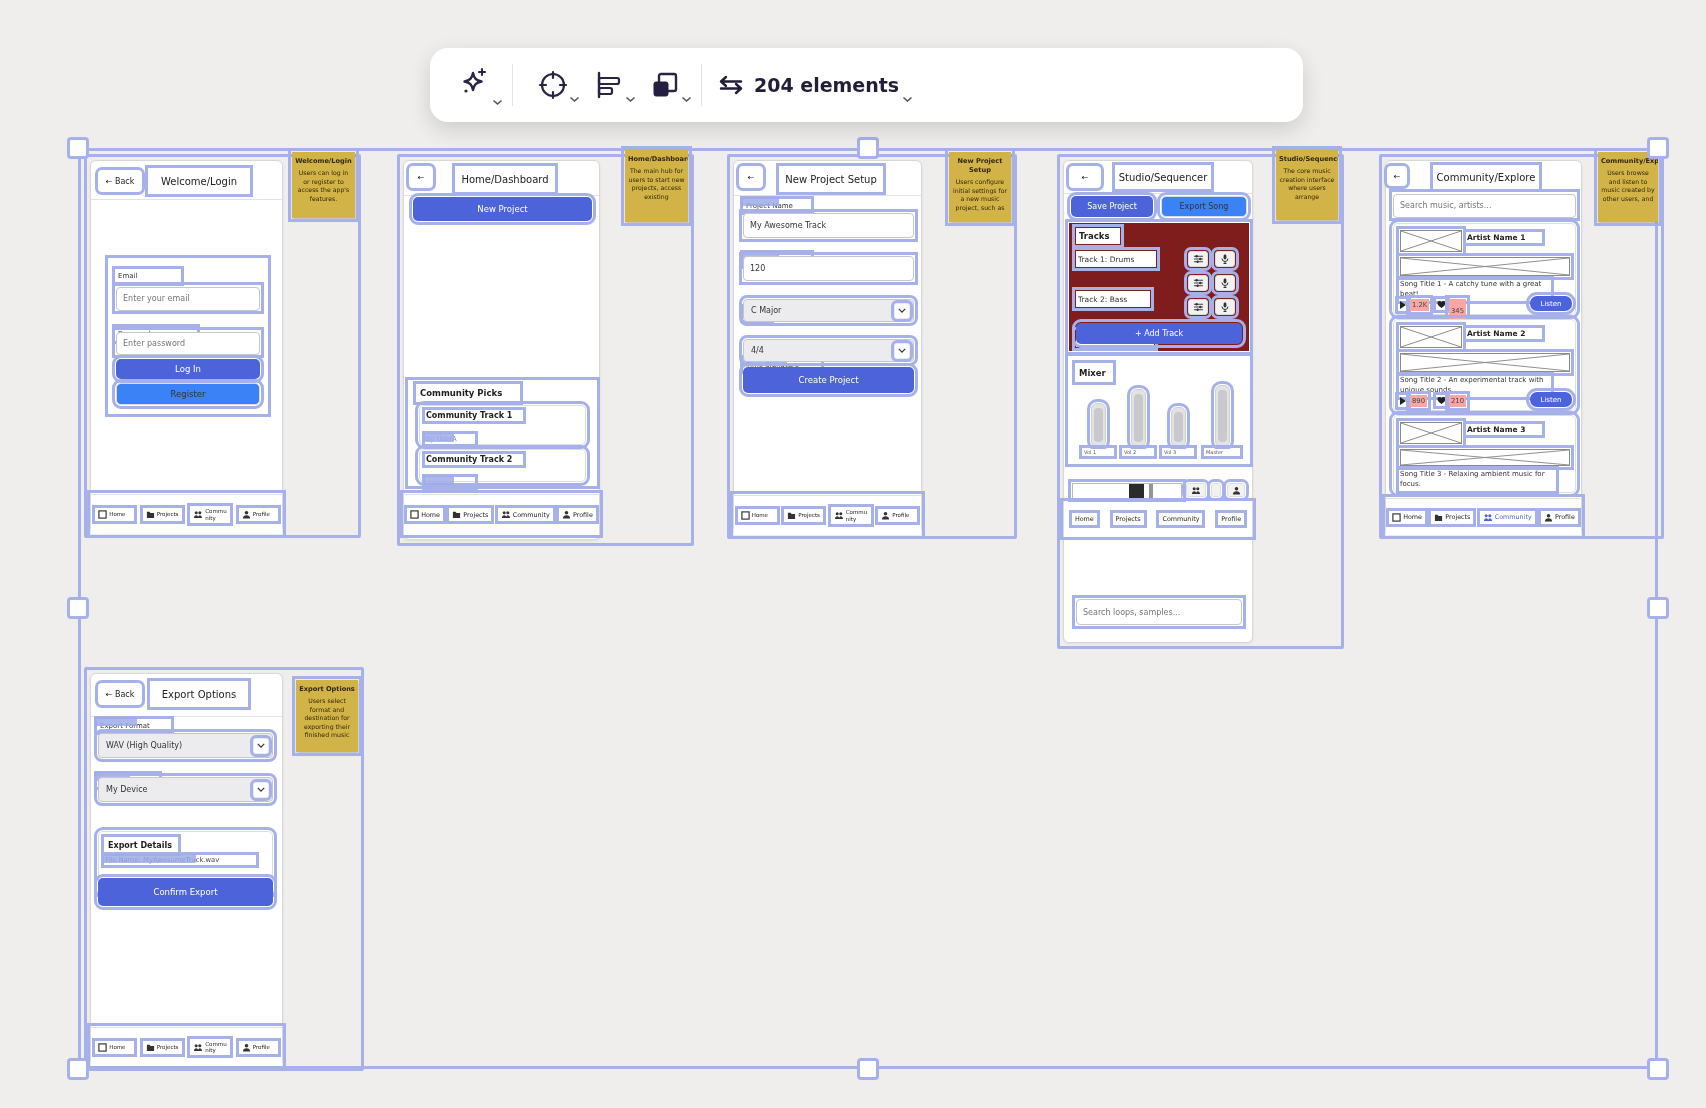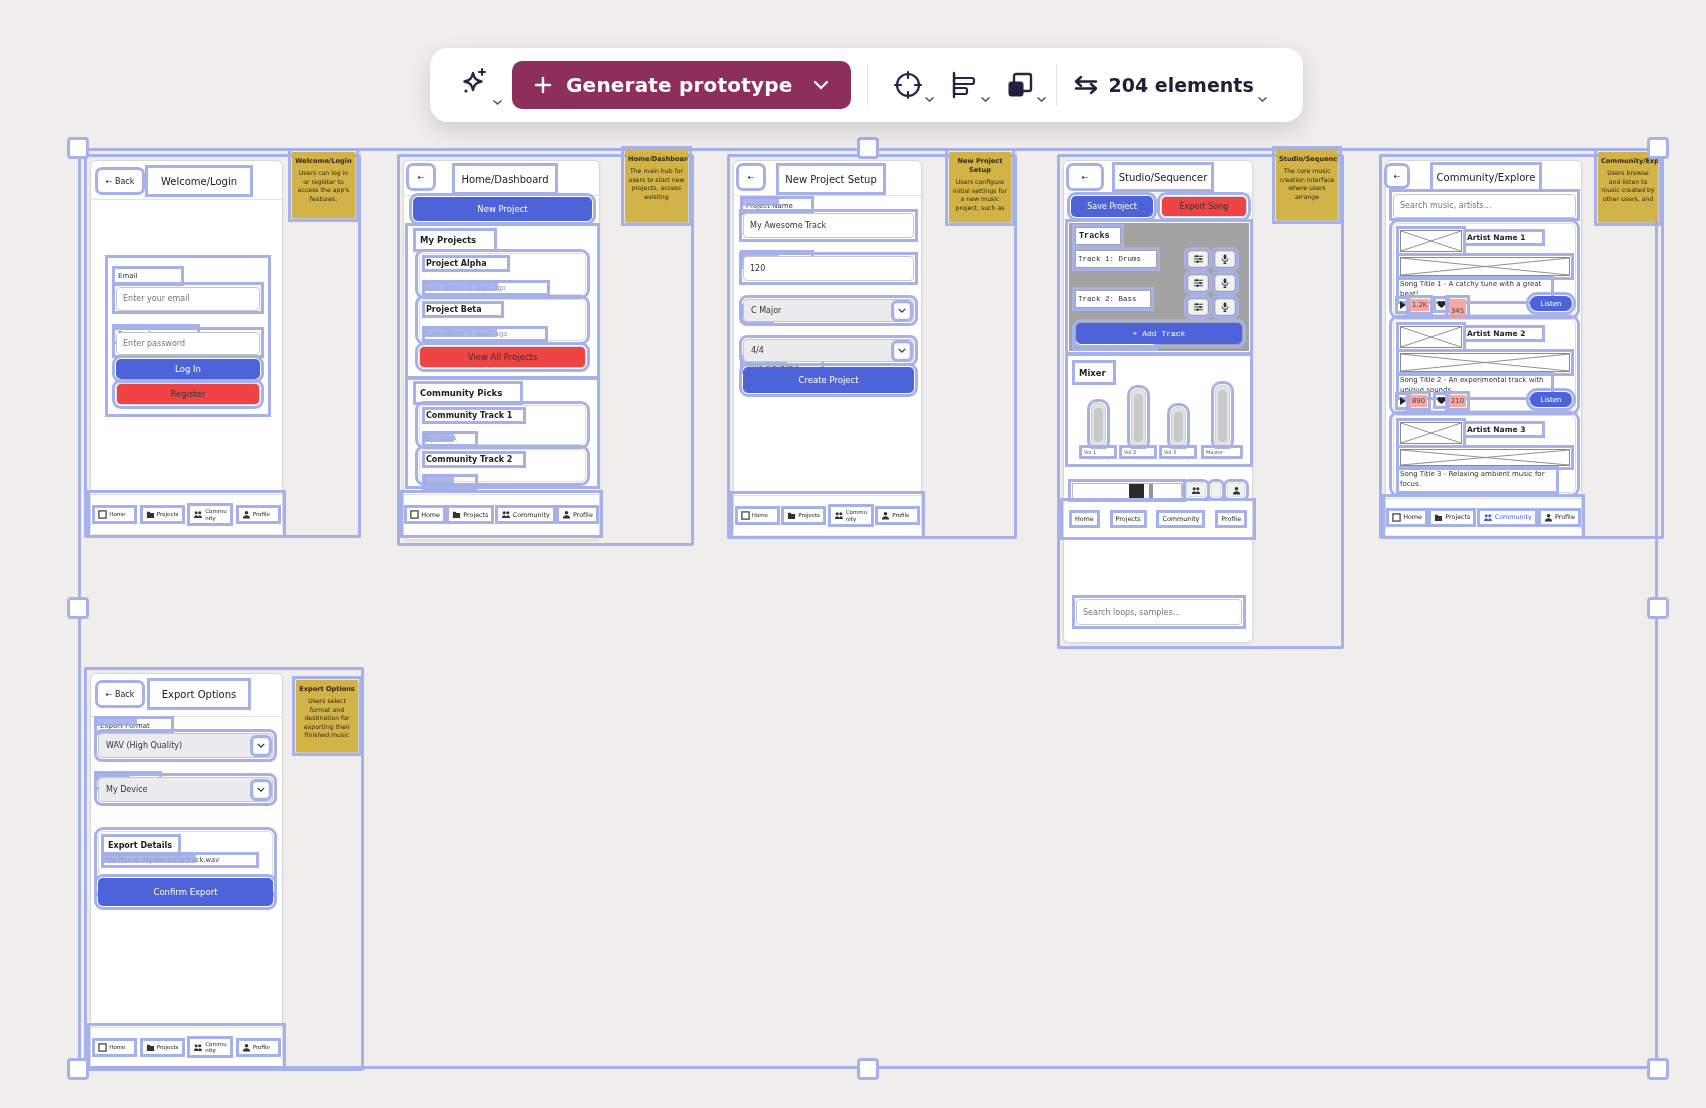--- a/index.html
+++ b/index.html
@@ -578,15 +578,6 @@
           <path d="M1.5 1.5l4 3.5 4-3.5" stroke="#555" stroke-width="1.6" fill="none"></path>
         </svg>
     </div>
-    <div class="gen-btn">
-      <svg width="18" height="18" viewBox="0 0 18 18">
-          <path d="M9 2v14M2 9h14" stroke="#fff" stroke-width="2.4" stroke-linecap="round"></path>
-        </svg>
-      <span>Generate prototype</span>
-      <svg width="16" height="10" viewBox="0 0 16 10" style="margin-left:6px;">
-          <path d="M2 2l6 6 6-6" stroke="#fff" stroke-width="2.2" fill="none" stroke-linecap="round"></path>
-        </svg>
-    </div>
     <div class="tb-divider"></div>
     <div class="tb-group" style="margin-left:4px;">
       <svg width="32" height="32" viewBox="0 0 32 32">

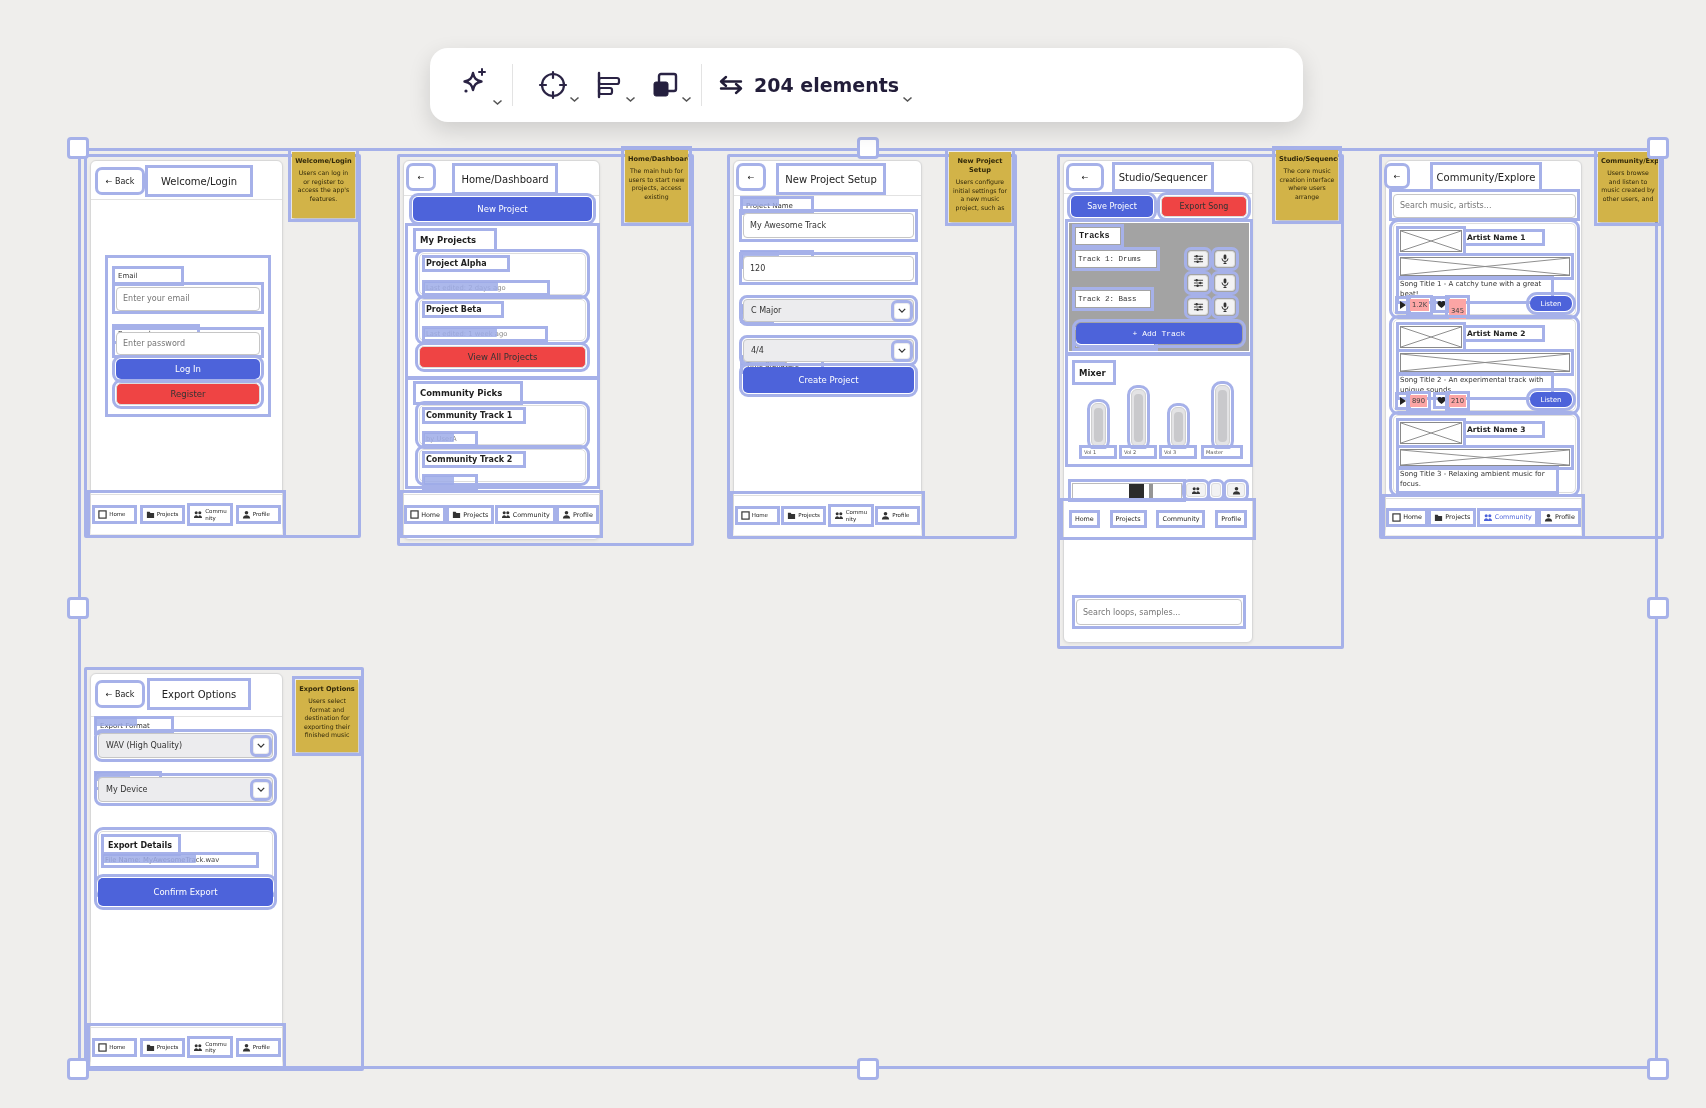--- a/index.html
+++ b/index.html
@@ -15,7 +15,7 @@
   .back-btn{background:#fff;color:#222;font-size:8px;display:flex;align-items:center;justify-content:center;gap:2px;border-radius:3px;}
   .scr-title{color:#222;font-size:10px;display:flex;align-items:center;justify-content:center;background:#fff;}
   .btn-blue{background:#4d63da;color:#fff;border-radius:5px;display:flex;align-items:center;justify-content:center;font-size:8.5px;}
-  .btn-gray{background:#ef4444;color:#333;border-radius:5px;display:flex;align-items:center;justify-content:center;font-size:8.5px;border:1px solid #dcdcdc;}
+  .btn-gray{background:#3b82f6;color:#333;border-radius:5px;display:flex;align-items:center;justify-content:center;font-size:8.5px;border:1px solid #dcdcdc;}
   .winput{background:#fff;border:1px solid #c6c6c6;border-radius:4px;color:#666;font-size:8px;padding:0 6px;width:100%;height:100%;box-sizing:border-box;font-family:"DejaVu Sans",sans-serif;outline:none;}
   .wselect{background:#ececee;border:1px solid #c6c6c6;border-radius:4px;color:#333;font-size:8px;display:flex;align-items:center;justify-content:space-between;padding:0 4px 0 7px;}
   .chev-box{width:14px;height:14px;background:#fff;border-radius:2px;display:flex;align-items:center;justify-content:center;}

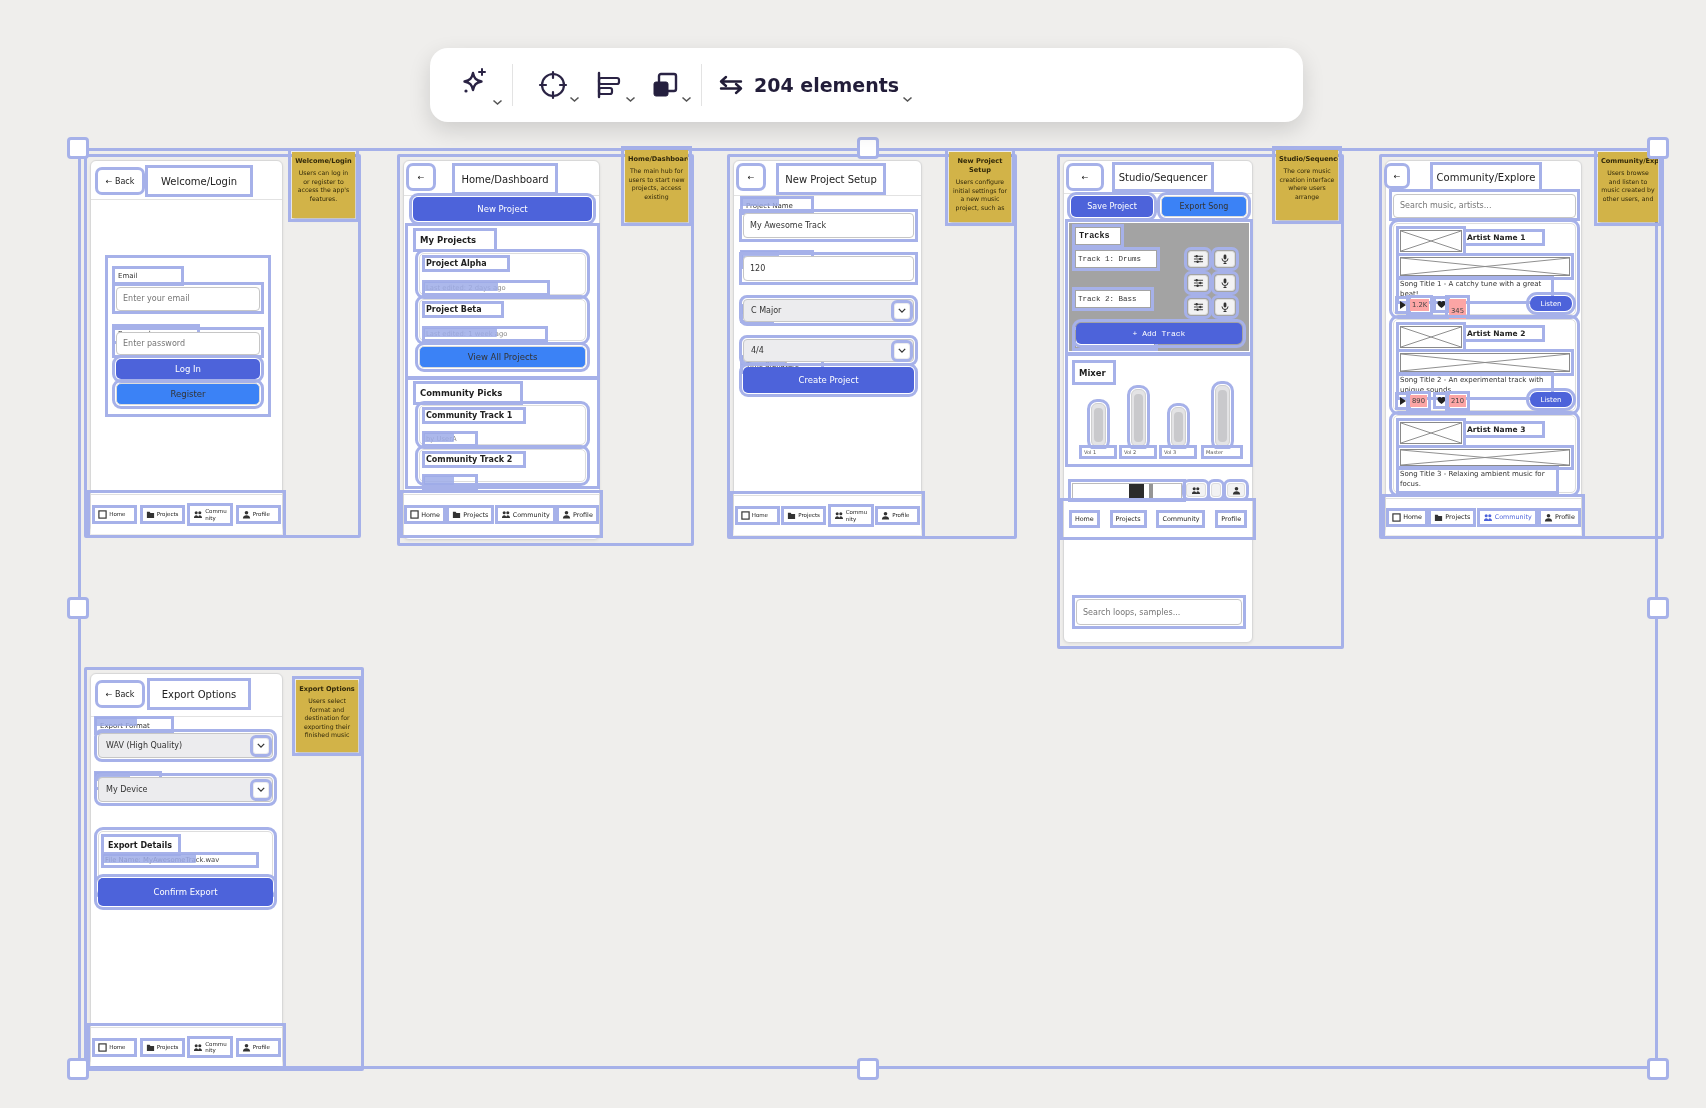--- a/index.html
+++ b/index.html
@@ -124,18 +124,6 @@
 
     <div class="abs btn-blue sel" style="left:9px;top:36px;width:179px;height:24px;">New Project</div>
 
-    <div class="abs sel" style="left:5px;top:66px;width:187px;height:148px;background:#fff;">
-      <div class="abs seclbl sel" style="left:8px;top:5px;width:76px;height:16px;">My Projects</div>
-      <div class="wcard sel" style="left:10px;top:26px;width:167px;height:42px;">
-        <div class="abs iname sel" style="left:6px;top:5px;width:80px;">Project Alpha</div>
-        <div class="abs imeta cov2 sel" style="left:6px;top:21px;width:120px;">Last edited: 2 days ago</div>
-      </div>
-      <div class="wcard sel" style="left:10px;top:72px;width:167px;height:42px;">
-        <div class="abs iname sel" style="left:6px;top:5px;width:74px;">Project Beta</div>
-        <div class="abs imeta cov2 sel" style="left:6px;top:21px;width:118px;">Last edited: 1 week ago</div>
-      </div>
-      <div class="abs btn-gray sel" style="left:10px;top:119px;width:167px;height:22px;">View All Projects</div>
-    </div>
 
     <div class="abs sel" style="left:5px;top:220px;width:187px;height:104px;background:#fff;">
       <div class="abs seclbl sel" style="left:8px;top:4px;width:102px;height:16px;">Community Picks</div>

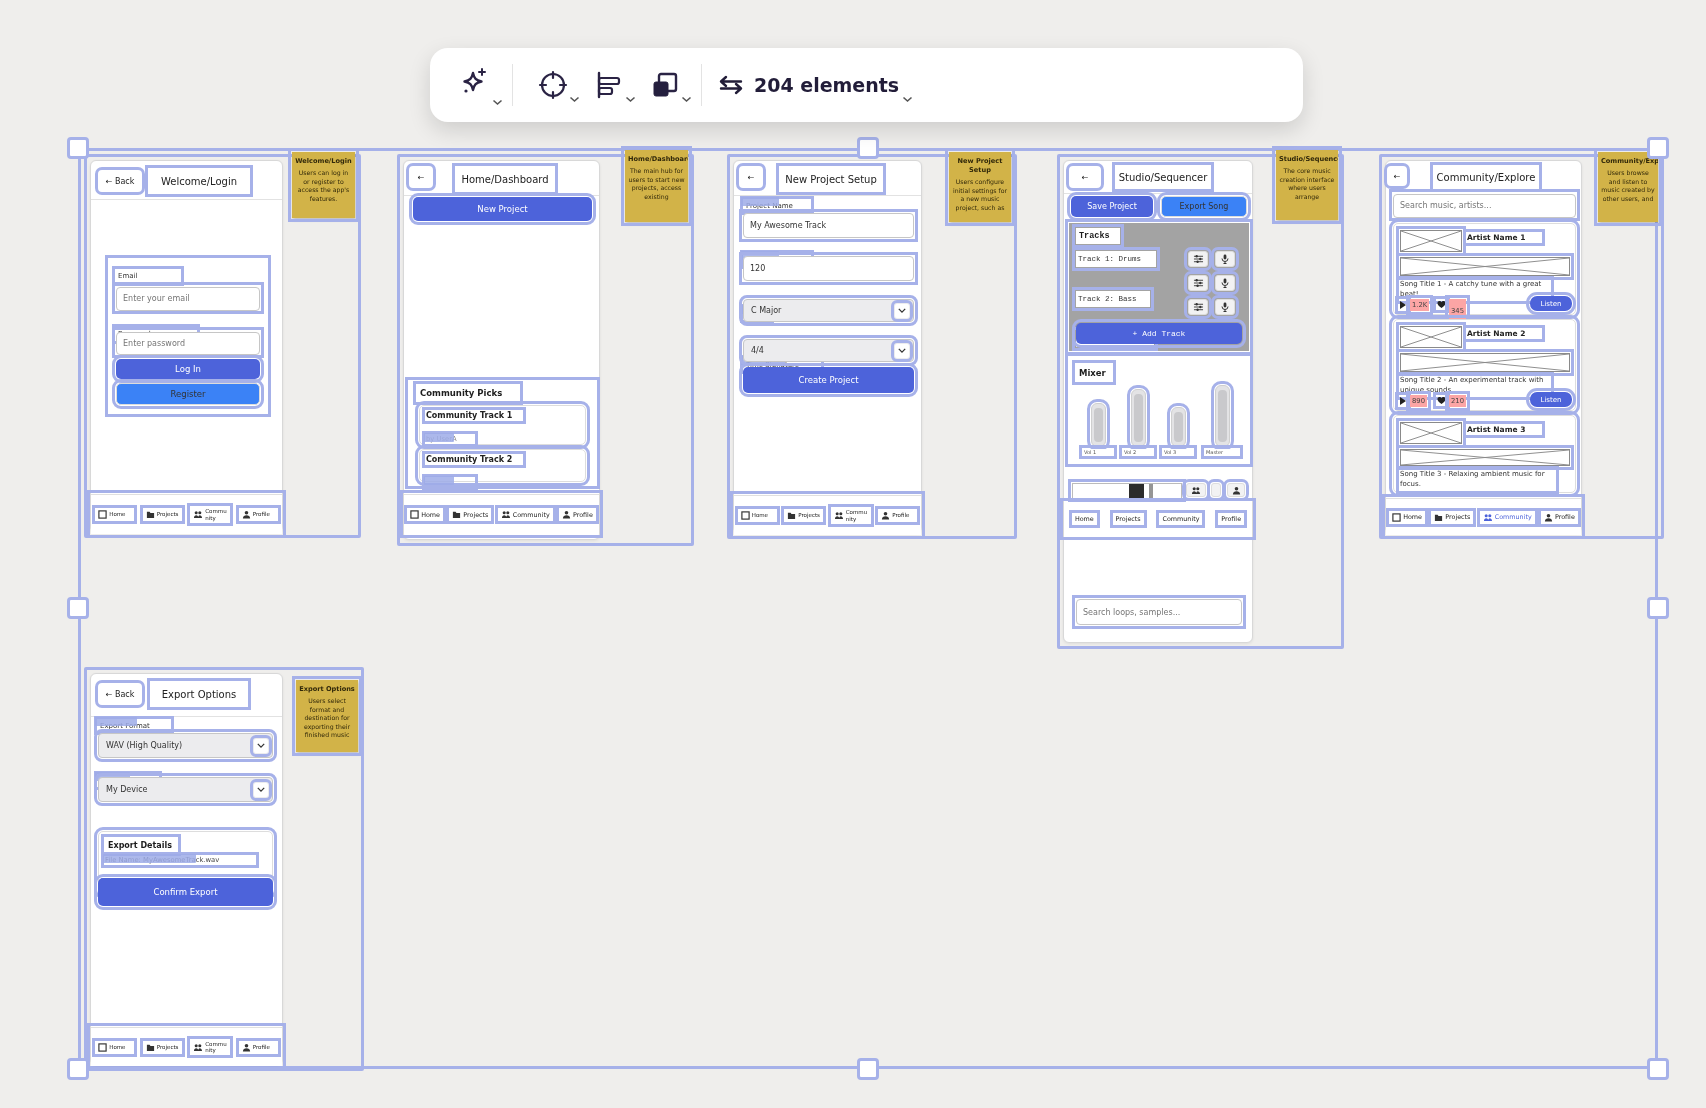--- a/index.html
+++ b/index.html
@@ -248,7 +248,7 @@
     <div class="abs btn-blue sel" style="left:7px;top:35px;width:82px;height:21px;font-size:8px;">Save Project</div>
     <div class="abs btn-gray sel" style="left:97px;top:35px;width:86px;height:21px;font-size:8px;">Export Song</div>
 
-    <div class="abs sel" style="left:5px;top:62px;width:180px;height:128px;background:#a3a3a3;font-family:Liberation Mono, monospace;">
+    <div class="abs sel" style="left:5px;top:62px;width:180px;height:128px;background:#7f1d1d;">
       <div class="abs seclbl sel" style="left:7px;top:5px;width:44px;height:16px;">Tracks</div>
       <div class="abs lbl sel" style="left:7px;top:28px;width:80px;height:16px;font-size:7.5px;">Track 1: Drums</div>
       <div class="abs iconbtn sel" style="left:119px;top:28px;width:20px;height:16px;">

